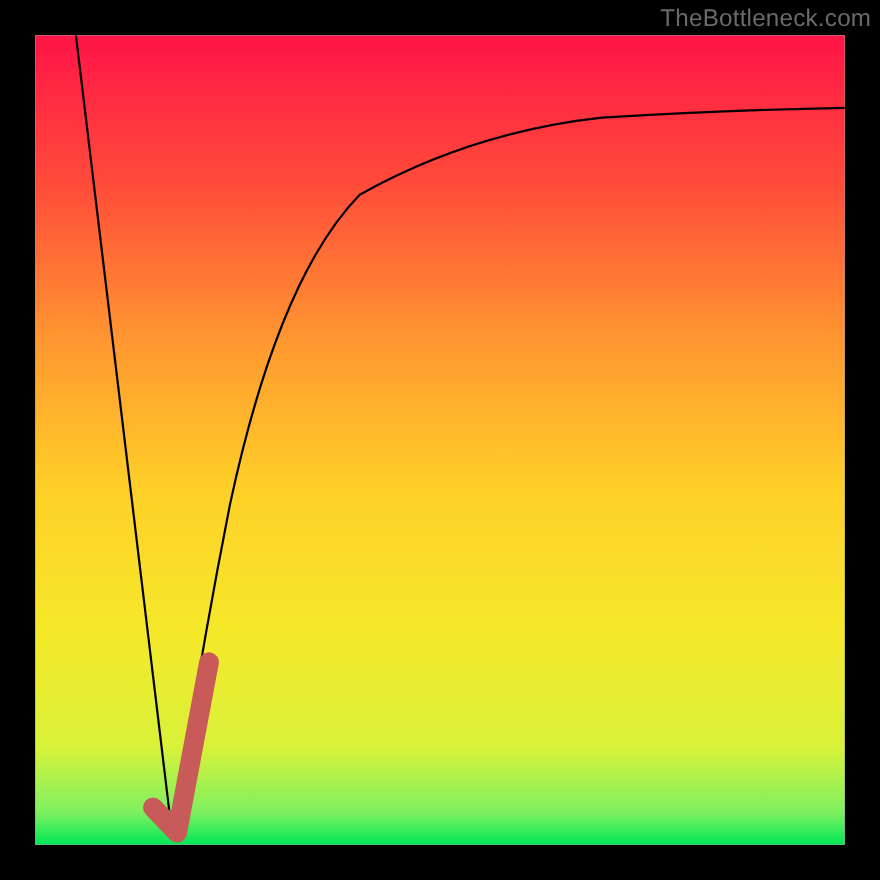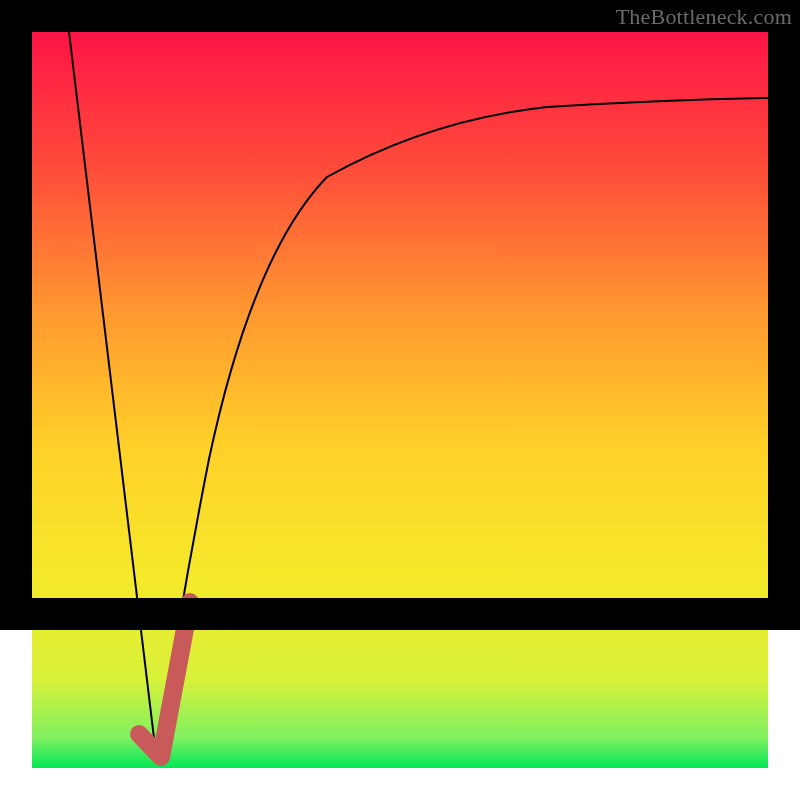--- a/index.html
+++ b/index.html
@@ -9,9 +9,8 @@
   .viewport {
     position: relative;
     width: 800px;
-    height: 630px;
+    height: 800px;
     background: #fff;
-    font-family: Liberation Serif, serif;
   }
 
   

